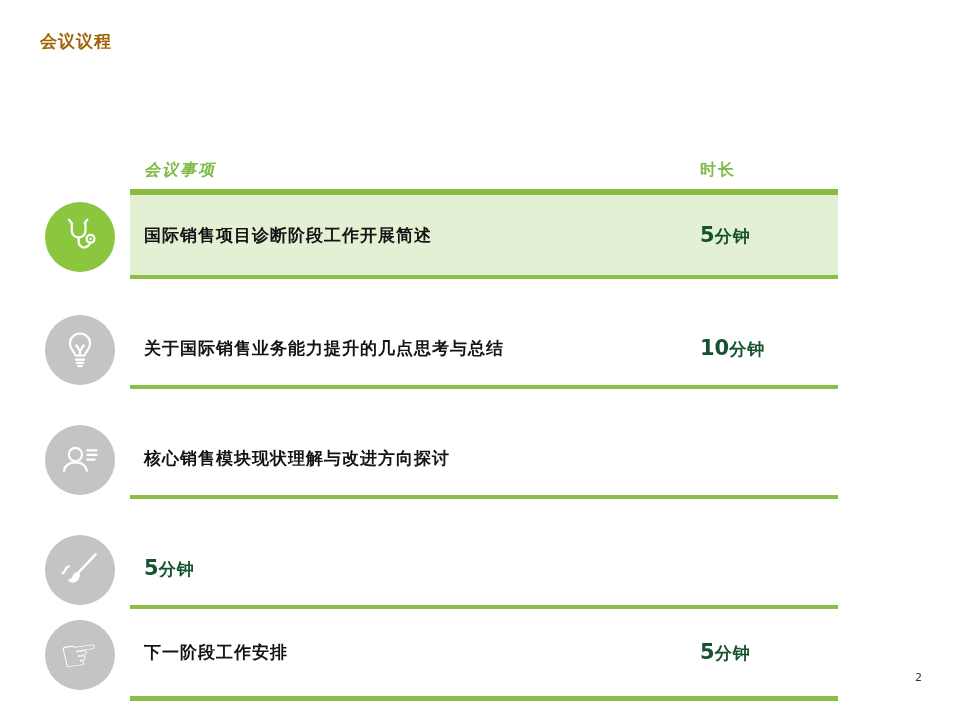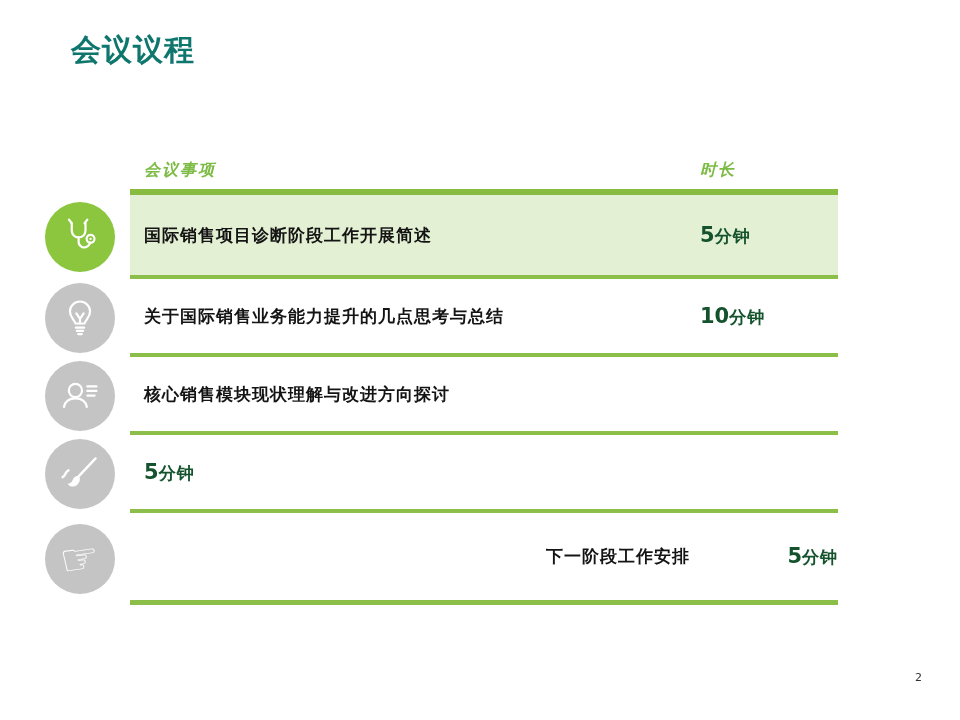--- a/index.html
+++ b/index.html
@@ -13,9 +13,8 @@
 
   .slide-title {
     position: absolute; left: 40px; top: 30px;
-    font-size: 30px; font-weight: 700; color: #0f766e;
+    font-size: 17px; font-weight: 700; color: #a16207;
     letter-spacing: 1px;
-    margin-left: 31px;
   }
 
   .agenda {

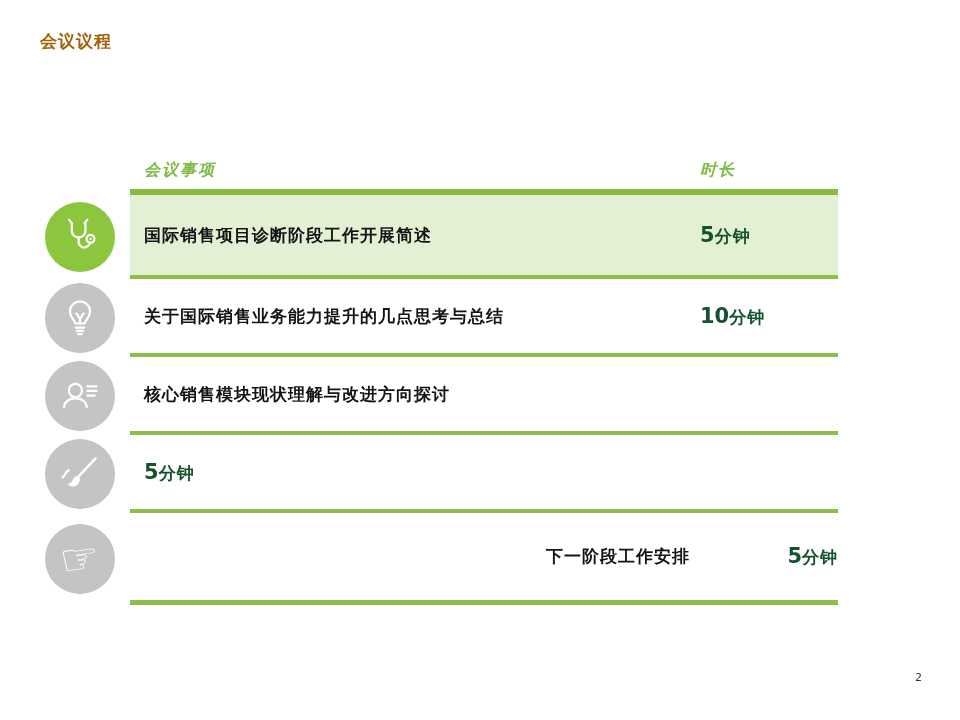--- a/index.html
+++ b/index.html
@@ -33,7 +33,7 @@
     color: #7CBB44; letter-spacing: 2px;
   }
   .agenda-header .col-duration {
-    width: 138px; flex: none; font-size: 16px; font-style: italic;
+    width: 138px; flex: none; font-size: 16px; 
     font-weight: 600; color: #7CBB44; letter-spacing: 2px;
   }
 

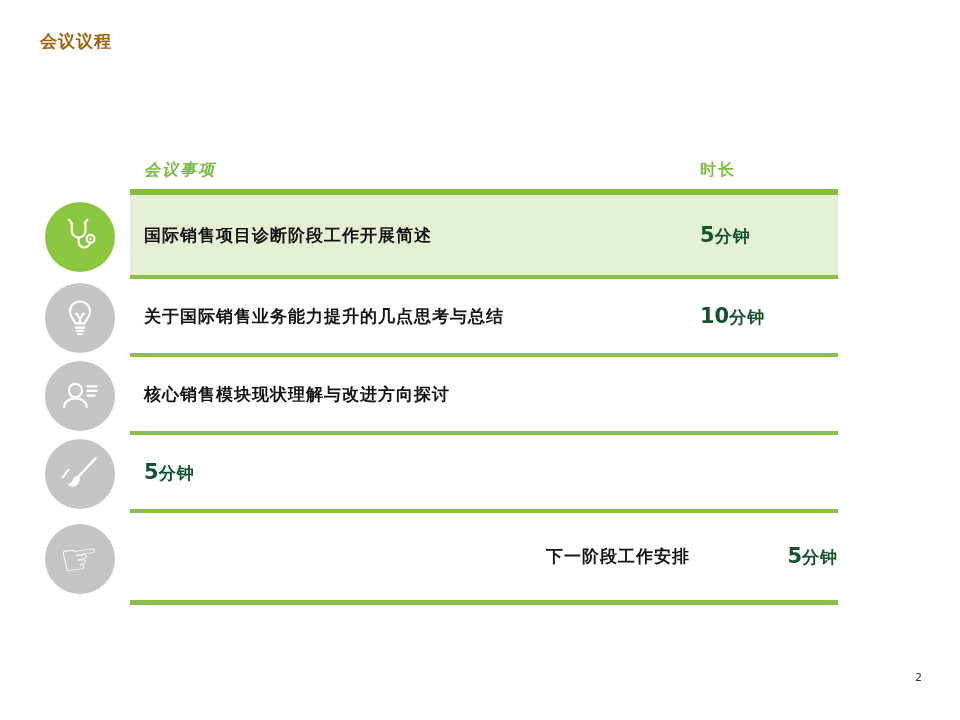--- a/index.html
+++ b/index.html
@@ -62,7 +62,7 @@
     border-bottom: 4px solid #8CBF4A;
   }
   .agenda-row.h84 { height: 84px; }
-  .agenda-row.h78 { height: 78px; }
+  .agenda-row.h78 { height: 78px; margin-top: 32px; }
   .agenda-row.h92 { height: 92px; }
   .agenda-row.highlight .row-content { background: #E4F0D3; gap: 8px; }
   .agenda-row.last .row-content { border-bottom-width: 5px; text-align: right; }

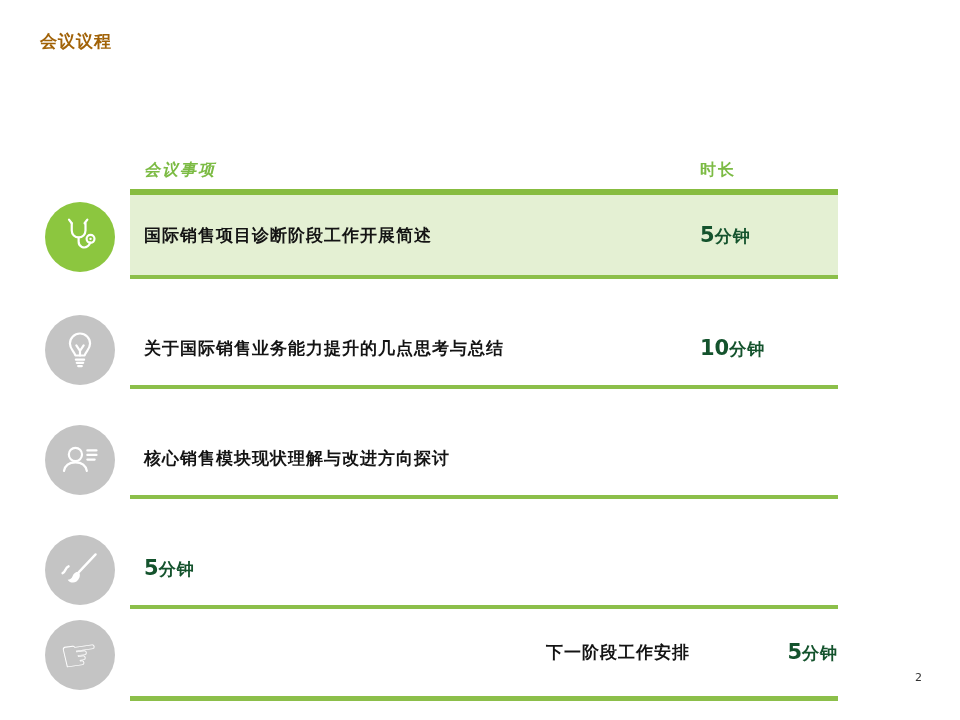--- a/index.html
+++ b/index.html
@@ -65,7 +65,7 @@
   .agenda-row.h78 { height: 78px; margin-top: 32px; }
   .agenda-row.h92 { height: 92px; }
   .agenda-row.highlight .row-content { background: #E4F0D3; gap: 8px; }
-  .agenda-row.last .row-content { border-bottom-width: 5px; text-align: right; }
+  .agenda-row.last .row-content { border-bottom-width: 5px; }
 
   .item-text {
     flex: 1; font-size: 17px; font-weight: 600; color: #141414;

